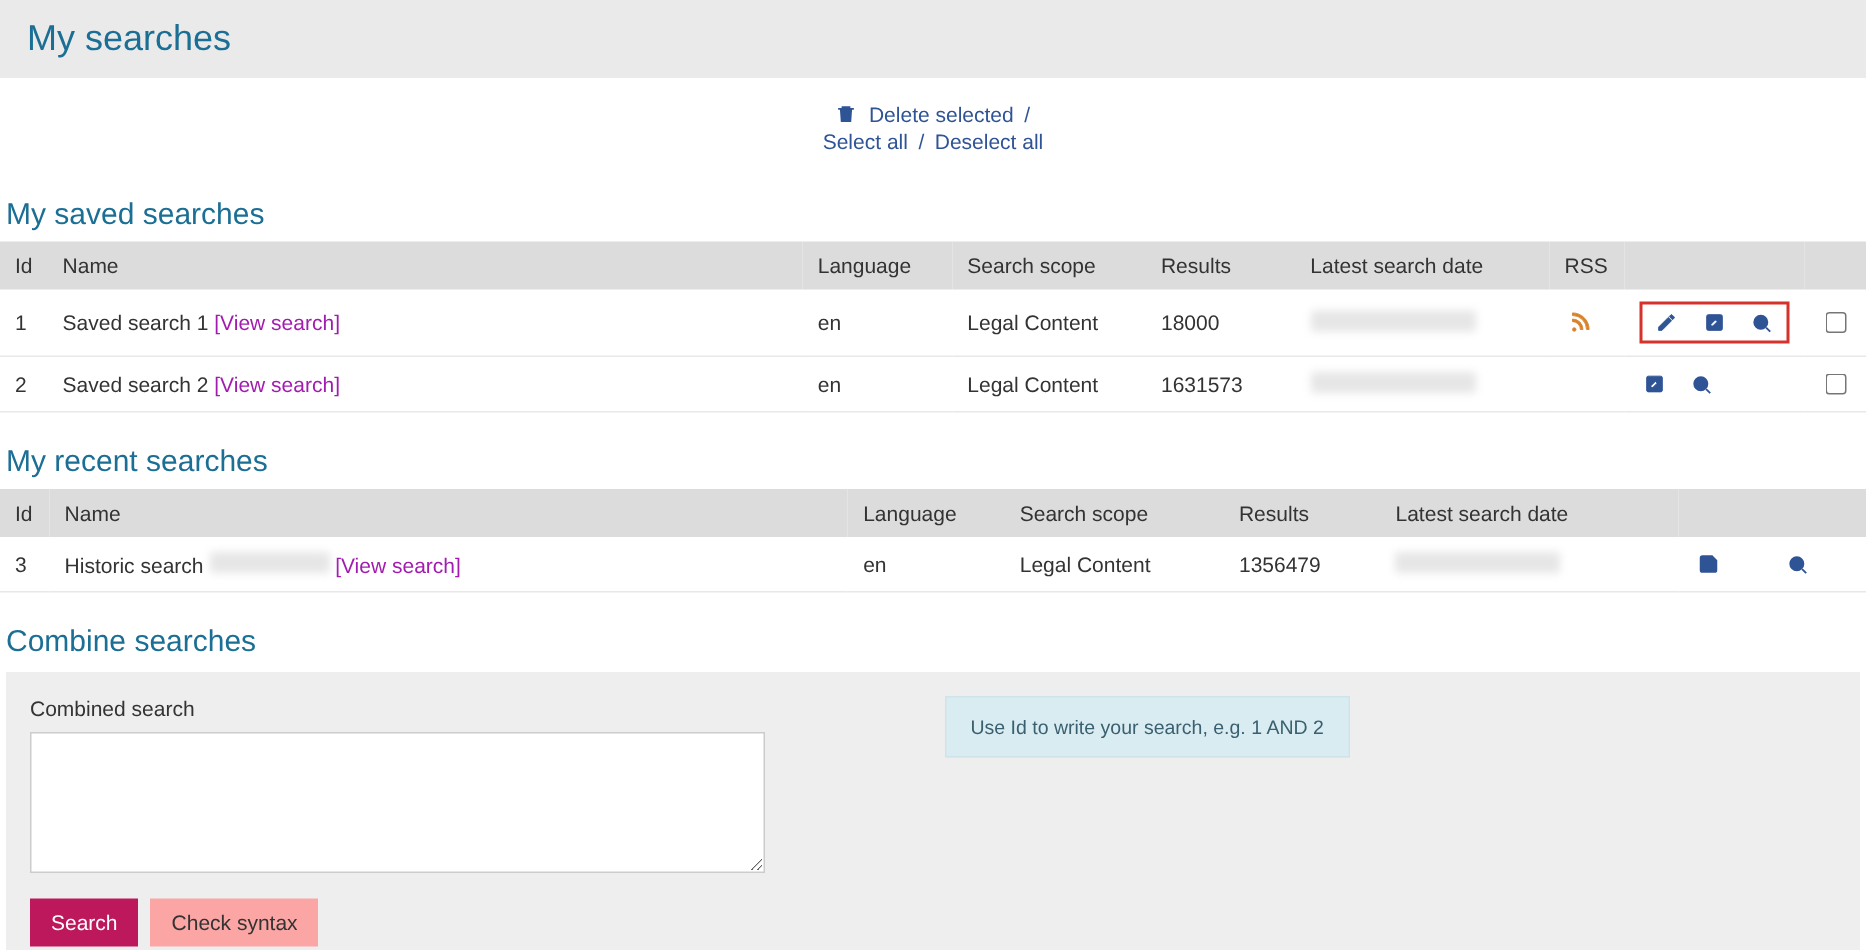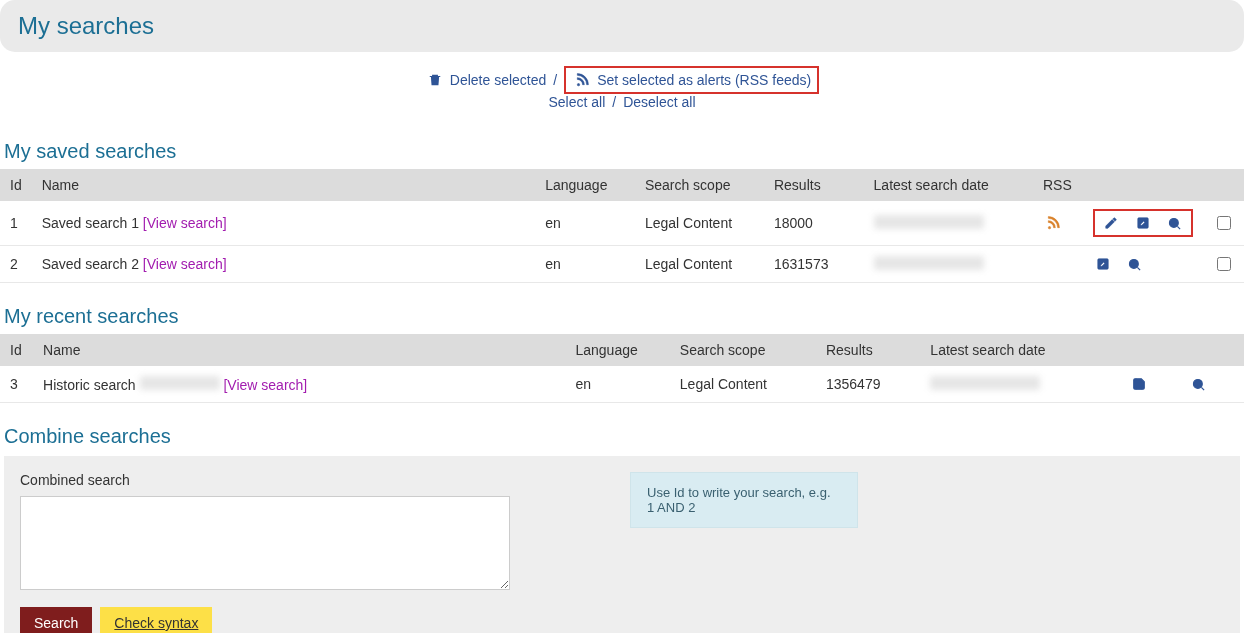--- a/index.html
+++ b/index.html
@@ -15,7 +15,6 @@
   .page-title-bar {
     background: #eaeaea;
     padding: 12px 18px;
-    border-radius: 15px;
   }
   .page-title-bar h1 {
     margin: 0;

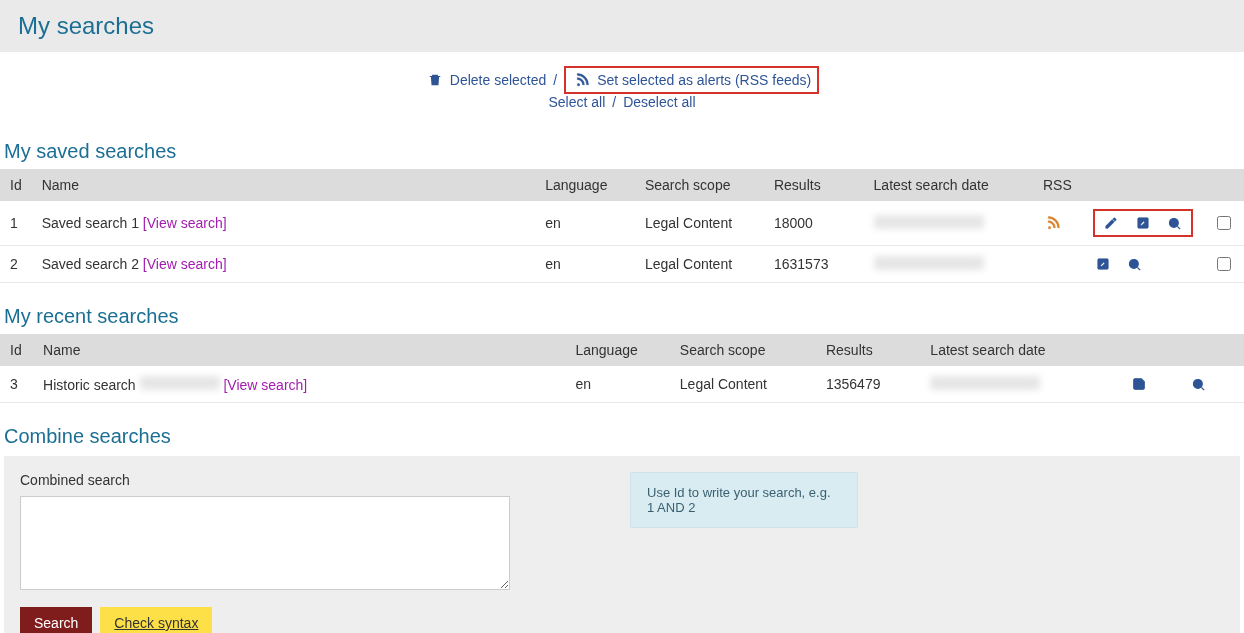--- a/index.html
+++ b/index.html
@@ -137,14 +137,6 @@
       <span>Delete selected</span>
     </a>
     <span class="sep">/</span>
-    <a class="red-box">
-      <span class="icon-btn icon-blue">
-        <svg viewBox="0 0 24 24" width="14" height="14" fill="currentColor">
-            <path d="M4 11a9 9 0 019 9h3A12 12 0 004 8v3zm0-7a16 16 0 0116 16h3A19 19 0 004 1v3zm2 14a2 2 0 100 4 2 2 0 000-4z"></path>
-          </svg>
-      </span>
-      <span>Set selected as alerts (RSS feeds)</span>
-    </a>
   </div>
   <div class="toolbar-right">
     <a>Select all</a>

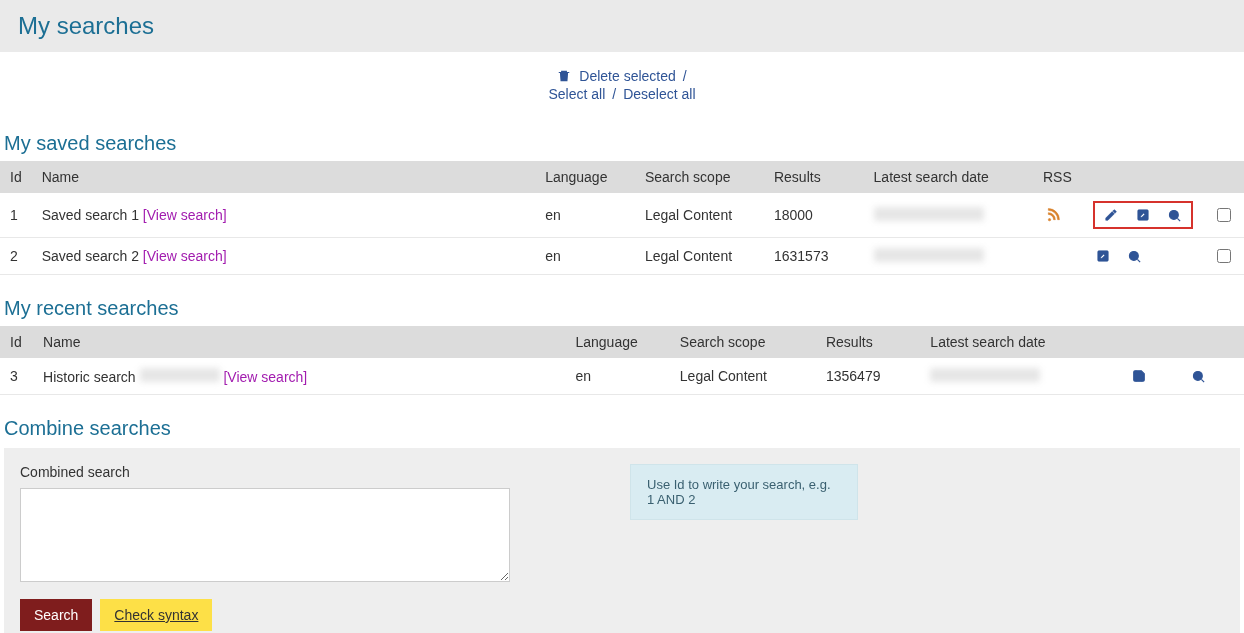--- a/index.html
+++ b/index.html
@@ -112,7 +112,7 @@
     background:#d9ecf2;
     color:#3a6070;
     padding:12px 16px;
-    width:228px;
+    width:270px;
     font-size:13px;
     border:1px solid #cfe4ea;
   }

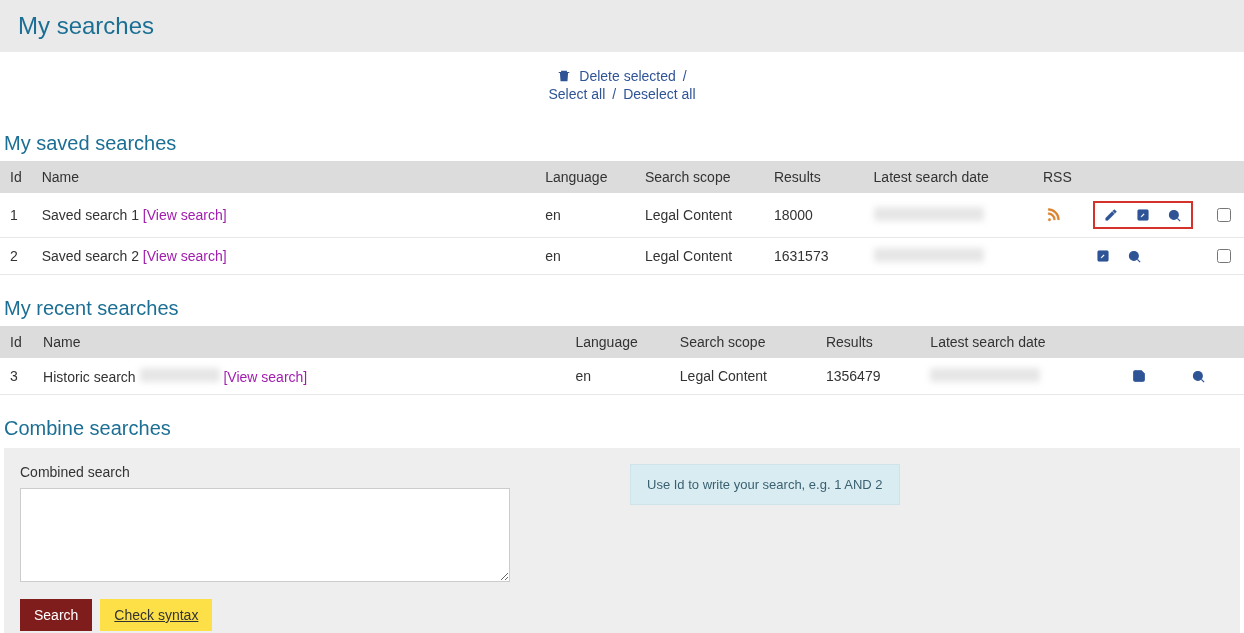--- a/index.html
+++ b/index.html
@@ -106,7 +106,7 @@
     font-size:14px;
     cursor:pointer;
   }
-  .btn-primary { background:#7f1d1d; color:#fff; }
+  .btn-primary { background:#be185d; color:#fff; }
   .btn-light { background:#fde047; color:#333;text-decoration:underline; }
   .hint-box {
     background:#d9ecf2;

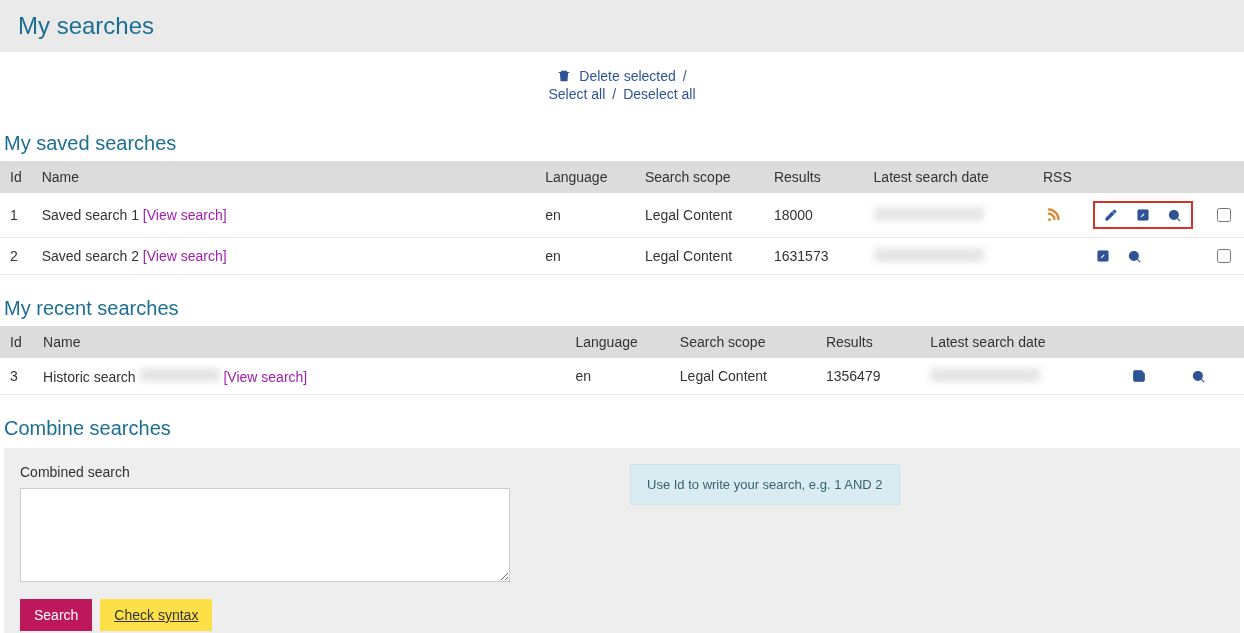--- a/index.html
+++ b/index.html
@@ -107,7 +107,7 @@
     cursor:pointer;
   }
   .btn-primary { background:#be185d; color:#fff; }
-  .btn-light { background:#fde047; color:#333;text-decoration:underline; }
+  .btn-light { background:#fca5a5; color:#333; }
   .hint-box {
     background:#d9ecf2;
     color:#3a6070;

